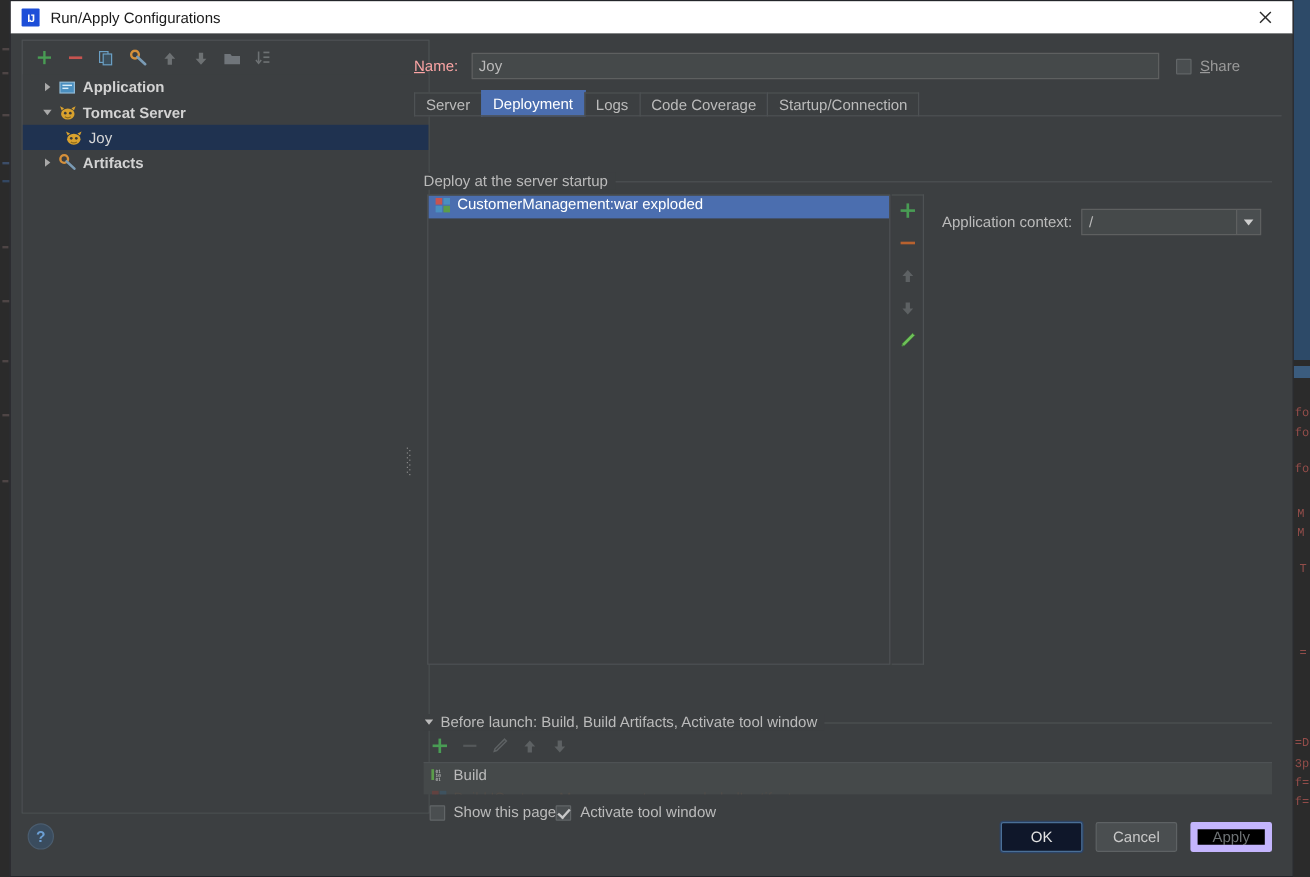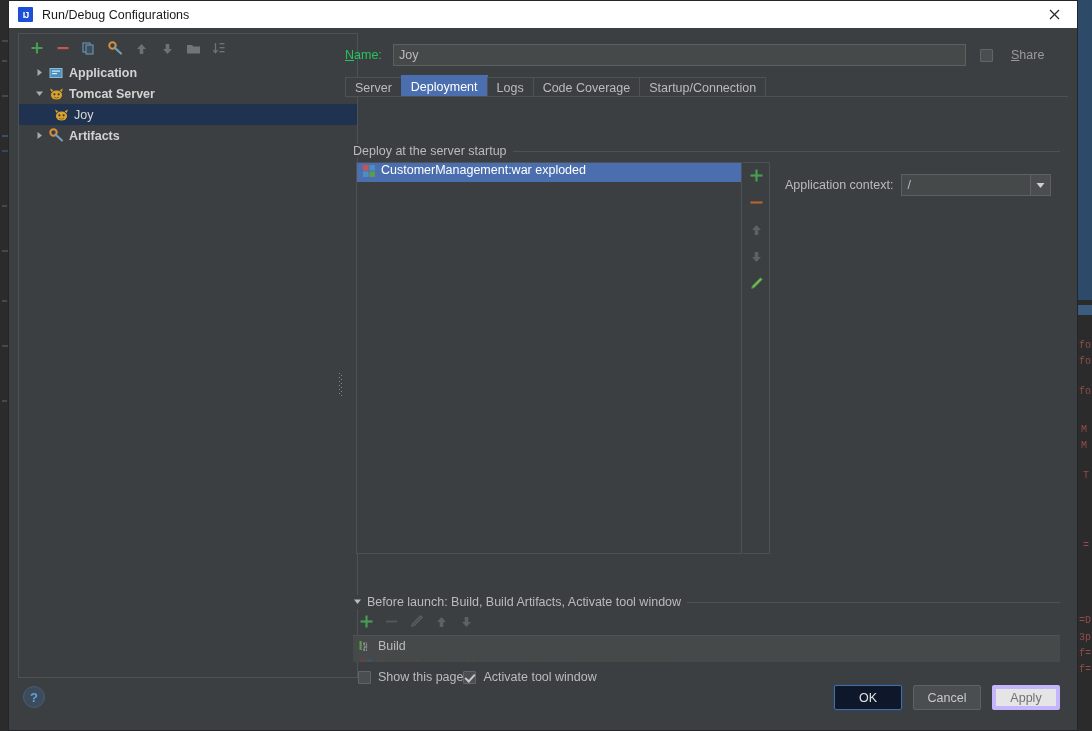--- a/index.html
+++ b/index.html
@@ -523,7 +523,7 @@
 
     <div class="titlebar">
       <div class="ij-logo">IJ</div>
-      <div class="title-text">Run/Debug Configurations</div>
+      <div class="title-text">Run/Apply Configurations</div>
       <div class="close-btn">
         <svg width="11" height="11" viewBox="0 0 11 11">
           <line x1="1" y1="1" x2="10" y2="10" stroke="#2b2b2b" stroke-width="1.2"></line>

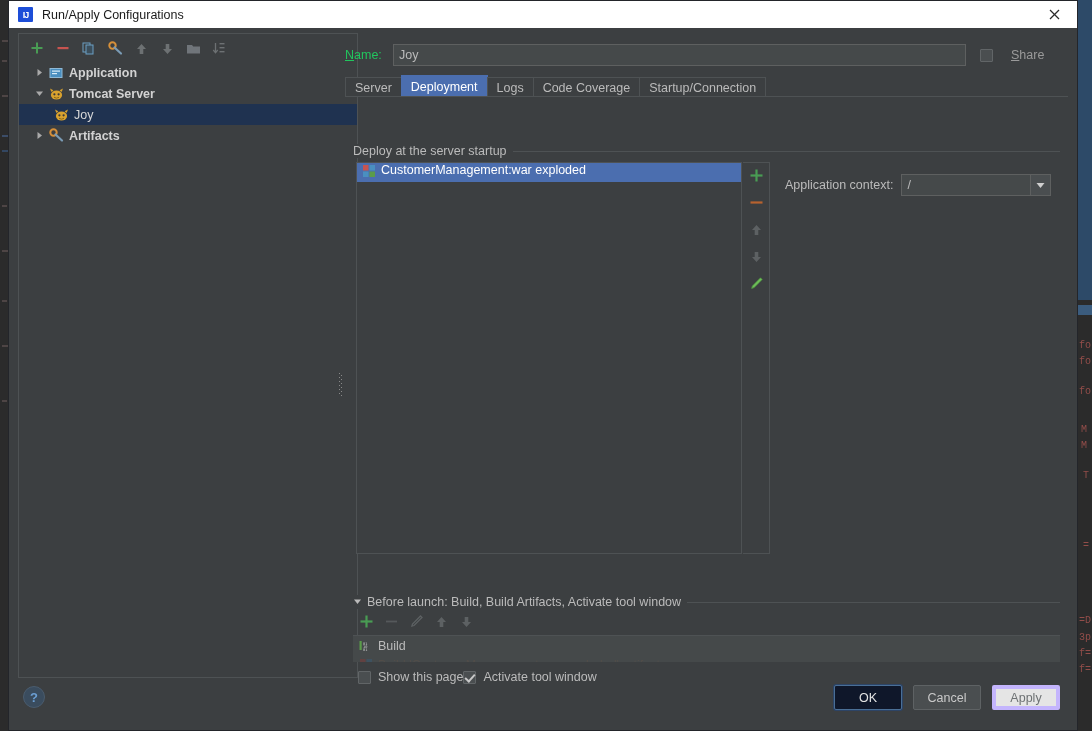--- a/index.html
+++ b/index.html
@@ -184,7 +184,7 @@
   }
   .name-label {
     font-size: 12.5px;
-    color: #22c55e;
+    color: #fca5a5;
     width: 48px;
     flex: none;
   }

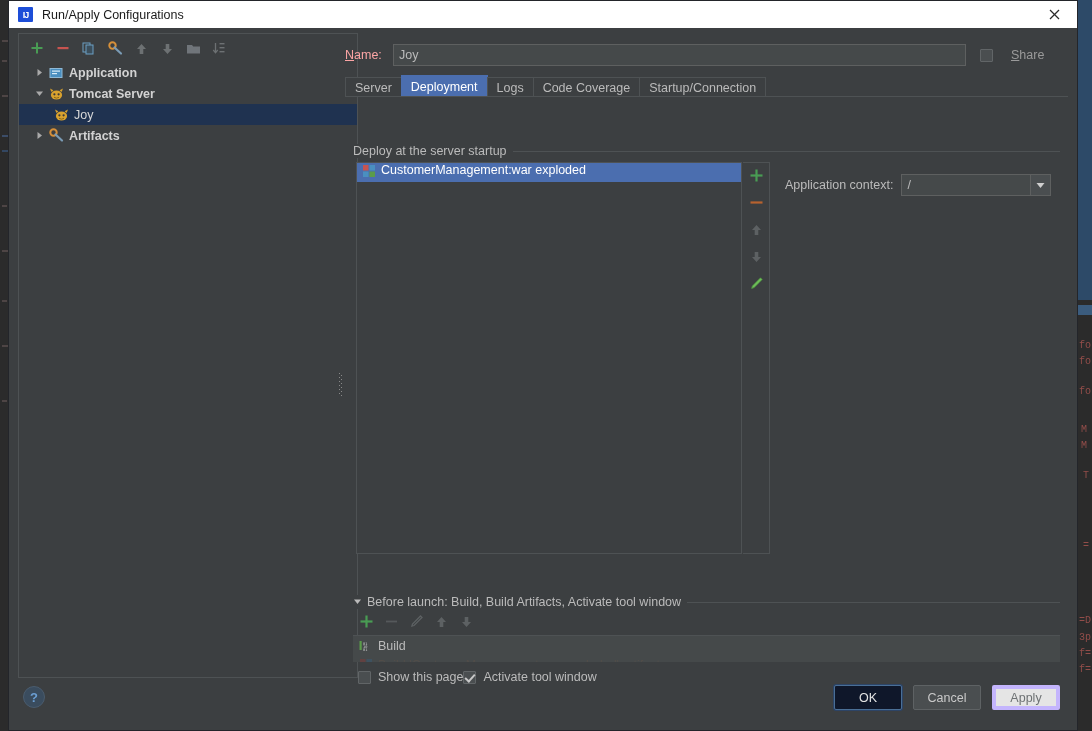--- a/index.html
+++ b/index.html
@@ -205,7 +205,7 @@
     margin-left: 14px;
     display: flex;
     align-items: center;
-    gap: 18px;
+    gap: 7px;
     width: 88px;
     flex: none;
   }

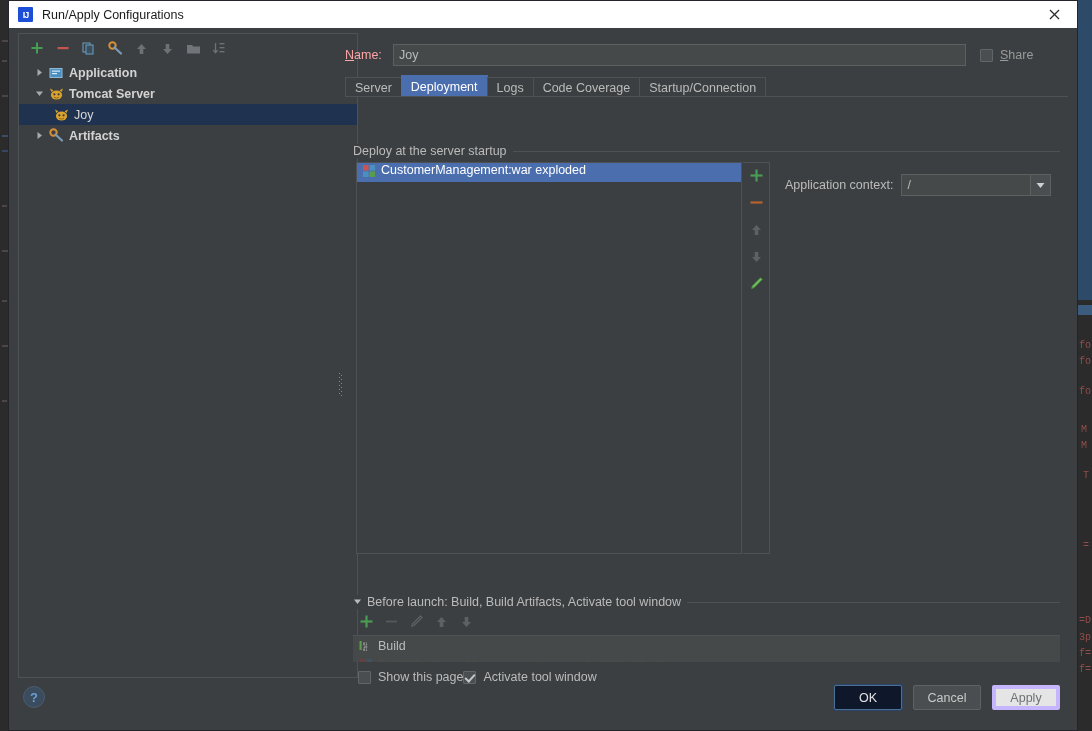--- a/index.html
+++ b/index.html
@@ -479,8 +479,8 @@
     color: #c9c9c9;
   }
   .btn.disabled {
-    background: #e5e5e5;
-    border: 4px solid #c4b5fd;
+    background: #000000;
+    border: 6px solid #c4b5fd;
     color: #6e7274;
     cursor: default;
   }

